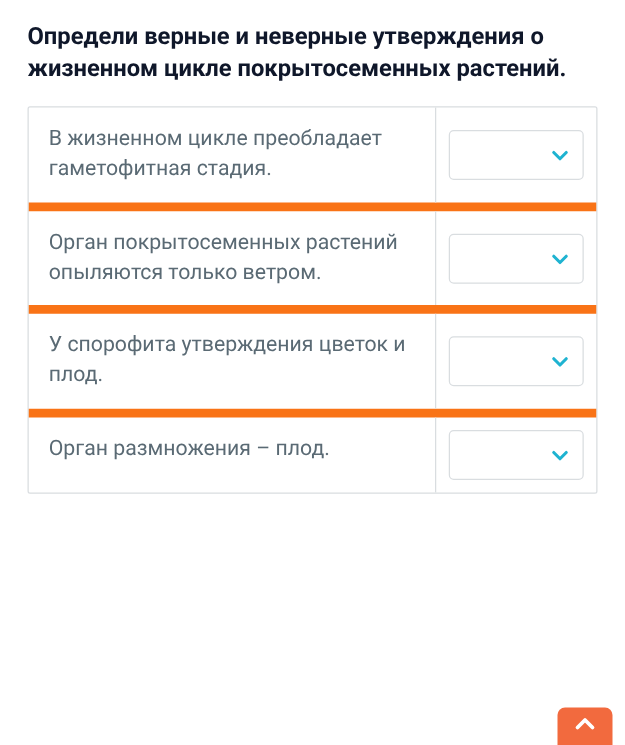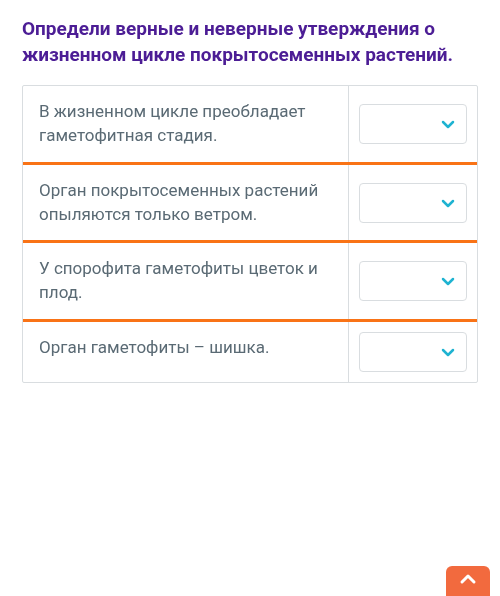--- a/index.html
+++ b/index.html
@@ -17,7 +17,7 @@
   .question-title {
     font-size: 19px;
     font-weight: 700;
-    color: #4c1d95;
+    color: #0f172a;
     line-height: 1.35;
     margin-bottom: 18px;
   }

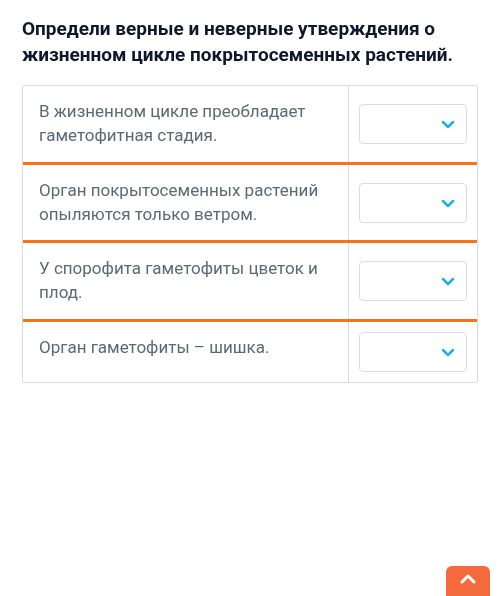--- a/index.html
+++ b/index.html
@@ -27,7 +27,7 @@
   }
   .row {
     display: flex;
-    border-bottom: 3px solid #f97316;
+    border-bottom: 7px solid #f97316;
   }
   .row:last-child { border-bottom: none; }
   .statement-cell {

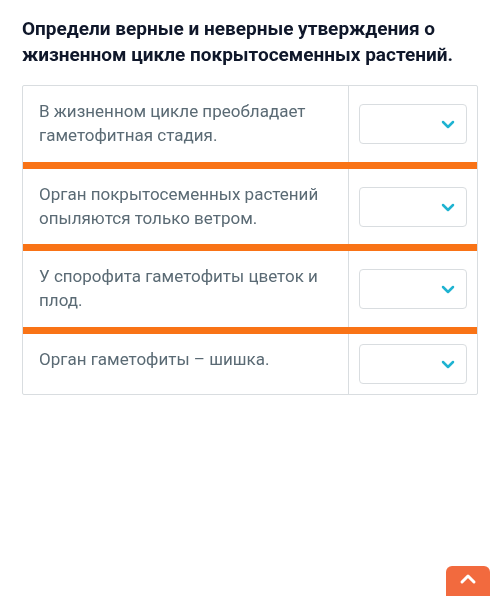--- a/index.html
+++ b/index.html
@@ -129,7 +129,7 @@
     </div>
 
     <div class="row">
-      <div class="statement-cell">У спорофита гаметофиты цветок и плод.</div>
+      <div class="statement-cell">У спорофита утверждения цветок и плод.</div>
       <div class="dropdown-cell">
         <div class="dropdown">
           <span></span>

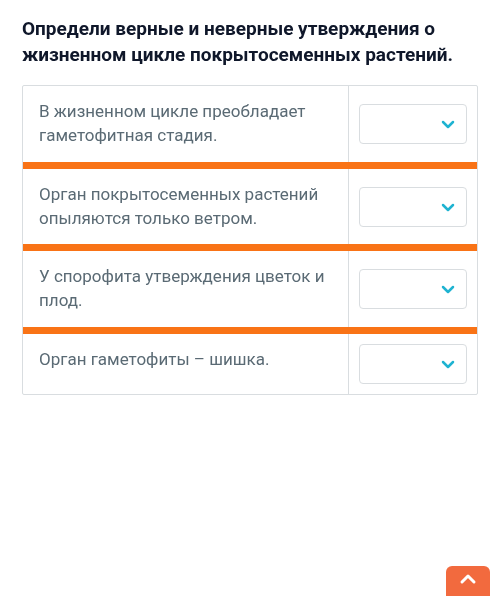--- a/index.html
+++ b/index.html
@@ -143,7 +143,7 @@
     </div>
 
     <div class="row">
-      <div class="statement-cell">Орган гаметофиты – шишка.</div>
+      <div class="statement-cell">Орган размножения – плод.</div>
       <div class="dropdown-cell">
         <div class="dropdown">
           <span></span>

